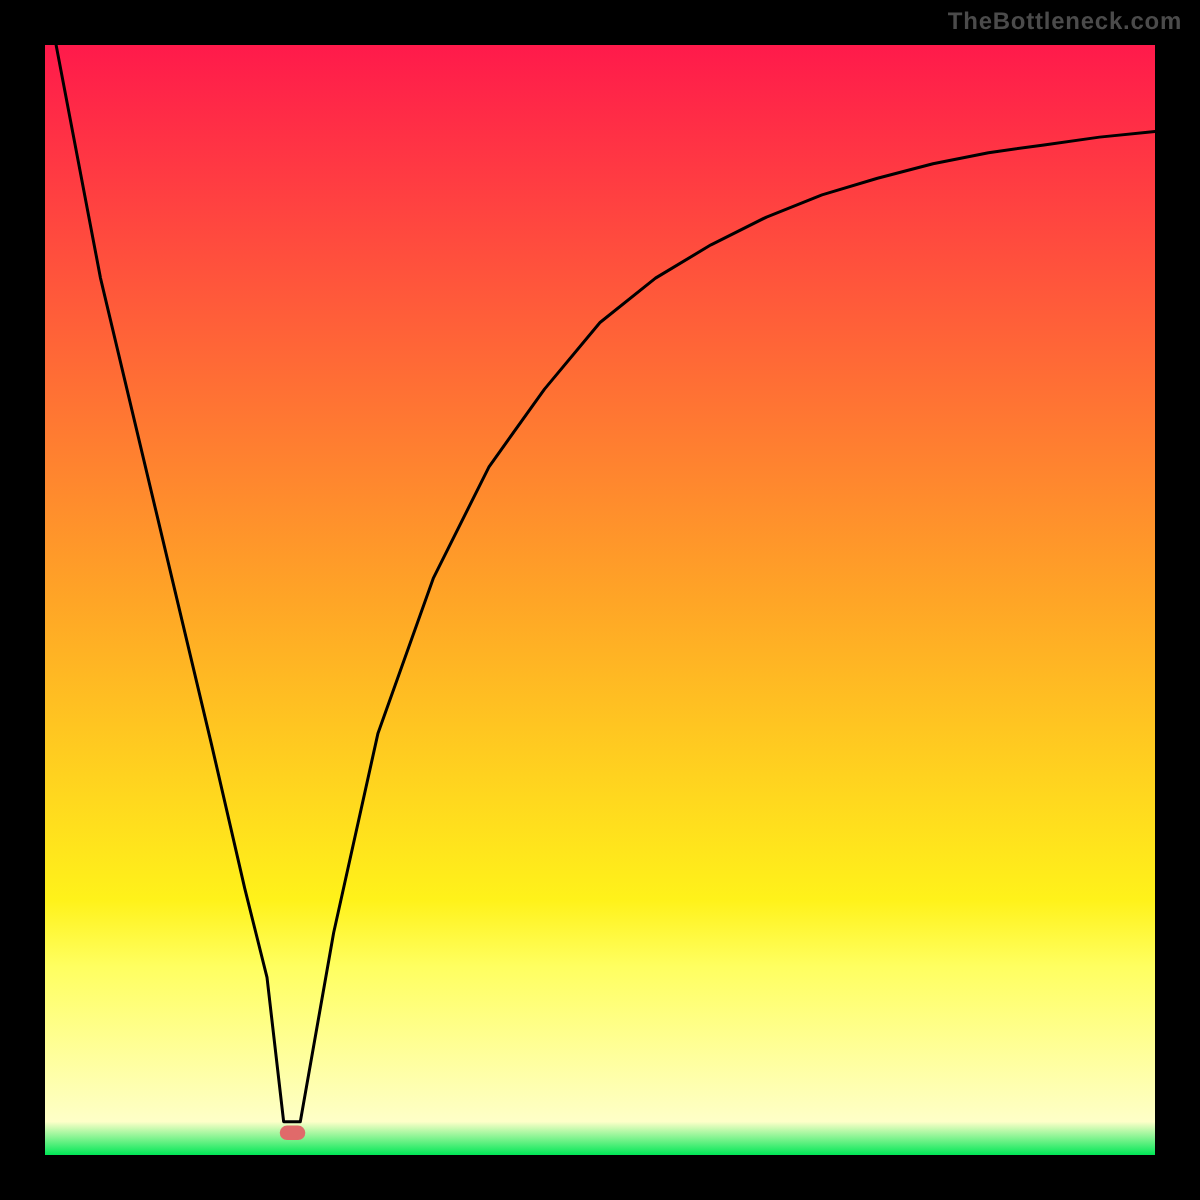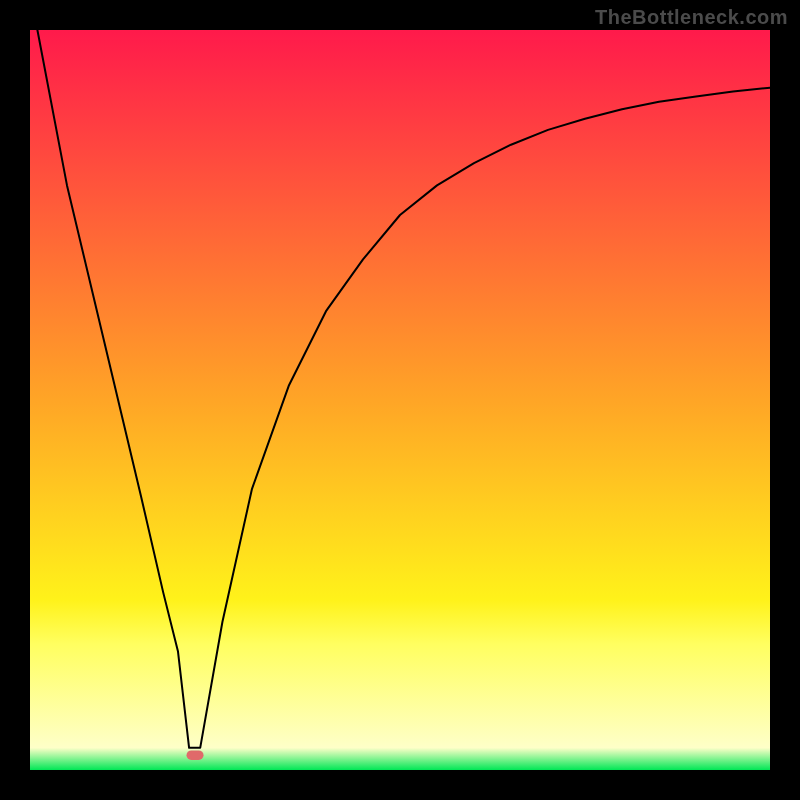--- a/index.html
+++ b/index.html
@@ -21,7 +21,7 @@
     position: absolute;
     top: 6px;
     right: 12px;
-    font-size: 20px;
+    font-size: 16px;
     font-weight: bold;
     color: #4b4b4b;
     letter-spacing: 0.5px;

